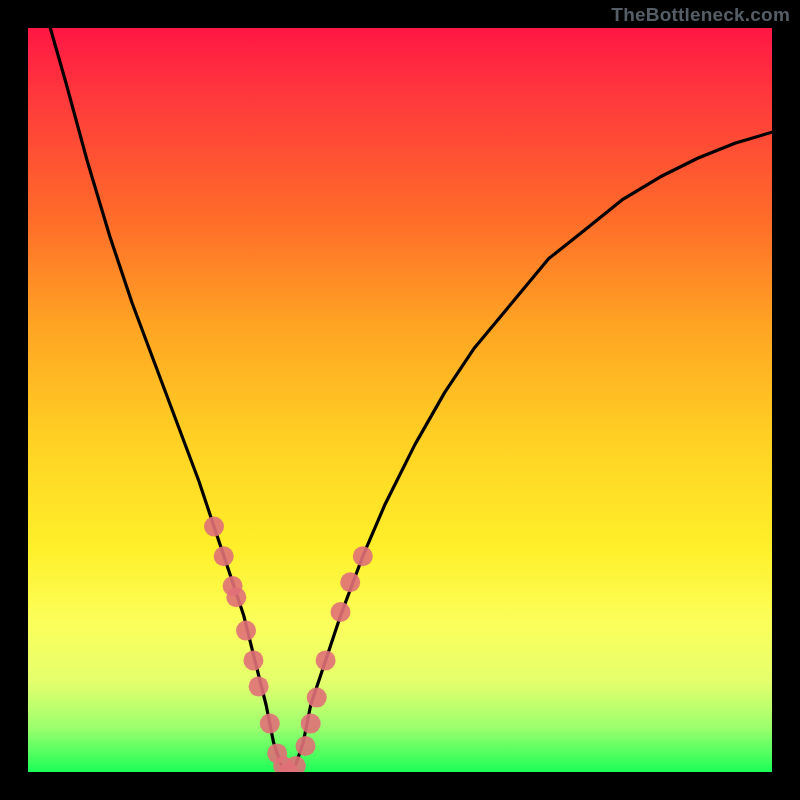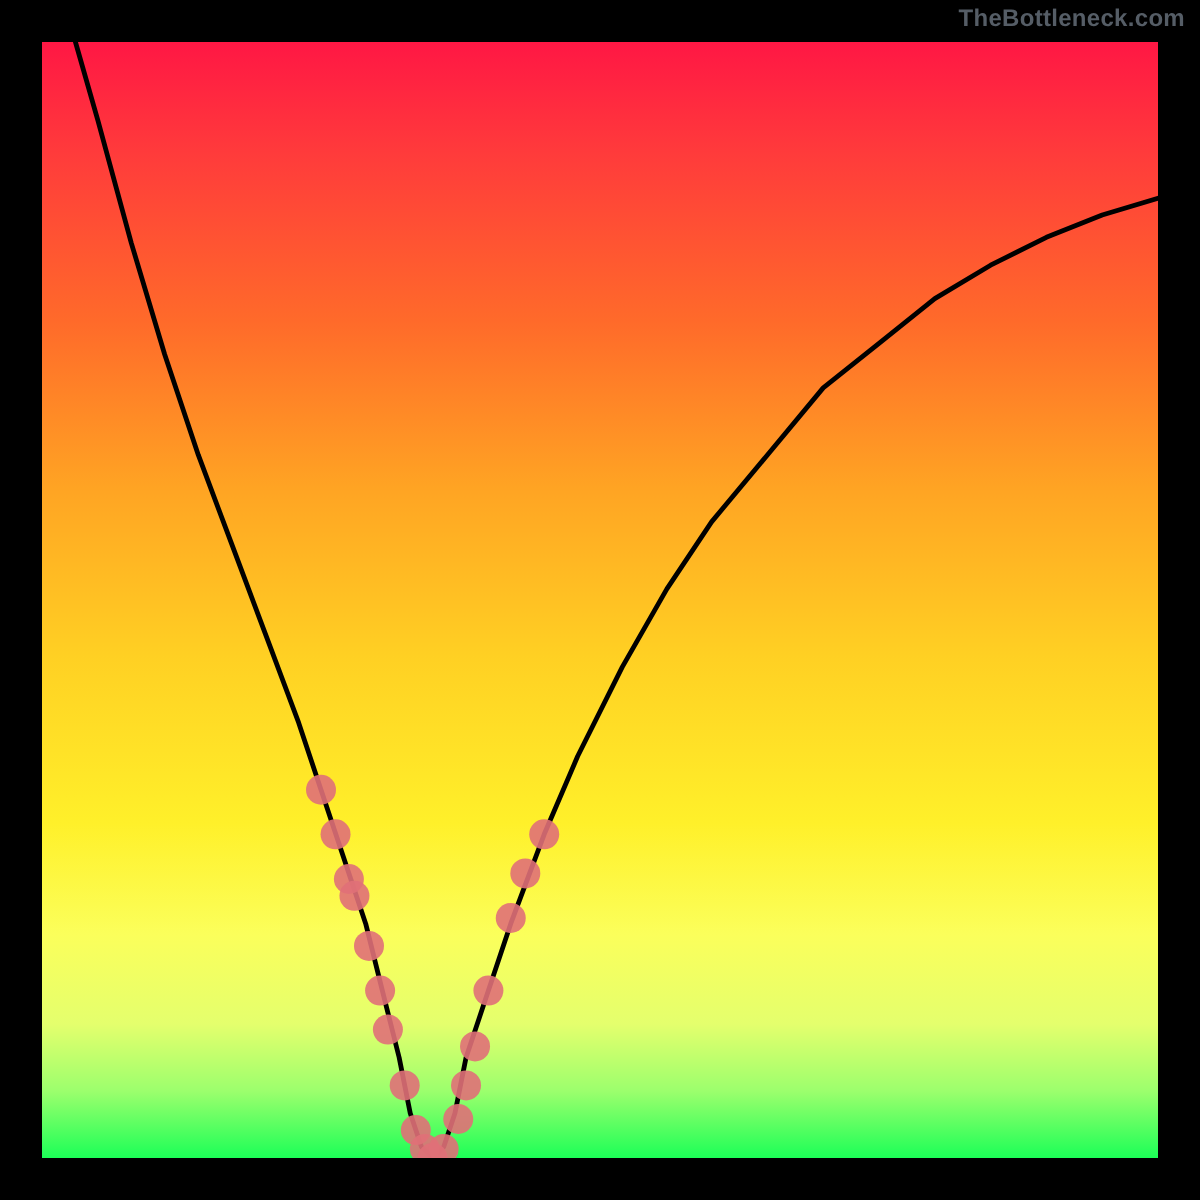--- a/index.html
+++ b/index.html
@@ -41,7 +41,7 @@
     top: 4px;
     right: 10px;
     color: #555d66;
-    font-size: 16px;
+    font-size: 19px;
     font-weight: 600;
     letter-spacing: 0.2px;
     user-select: none;

